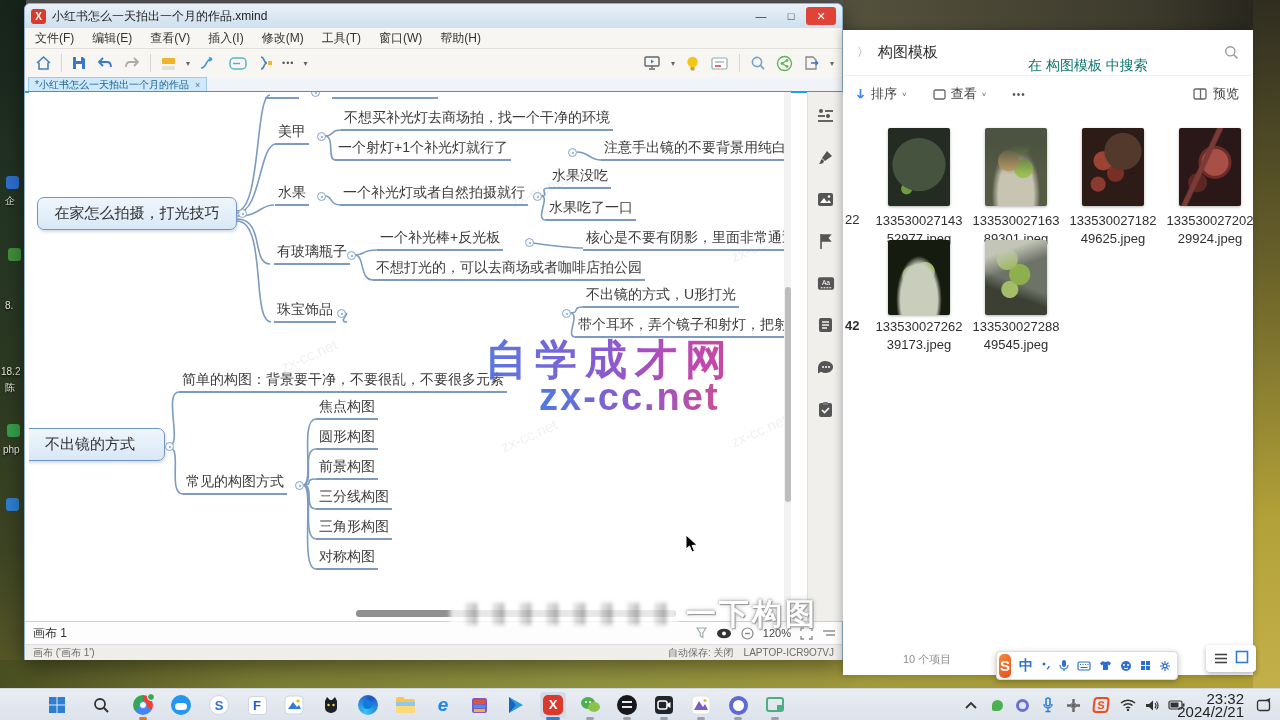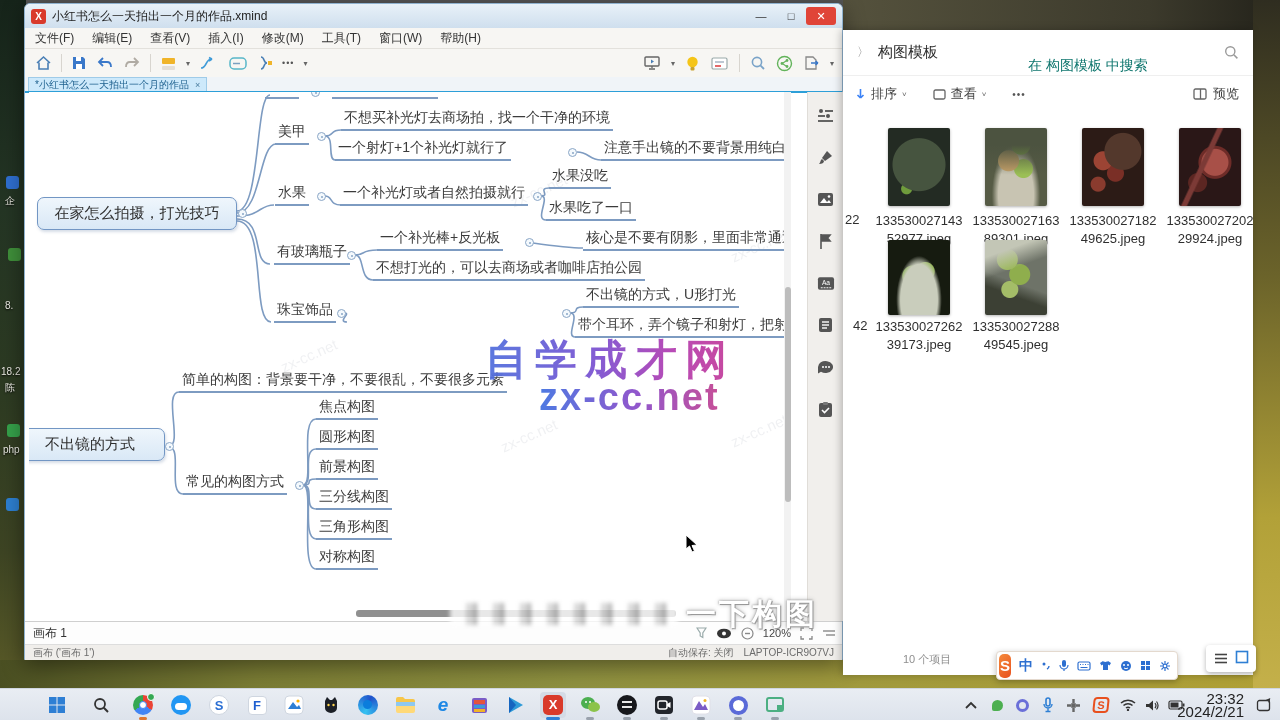--- a/index.html
+++ b/index.html
@@ -551,7 +551,7 @@
 
   <div class="thumb th5" style="left:45px;top:210px;"></div>
   <div class="thumb th6" style="left:142px;top:210px;"></div>
-  <div class="partial" style="left:10px;top:288px;">42</div>
+  <div class="partial" style="left:2px;top:288px;font-weight:bold;">42</div>
   <div class="fname" style="left:31px;top:288px;">13353002726239173.jpeg</div>
   <div class="fname" style="left:128px;top:288px;">13353002728849545.jpeg</div>
 

